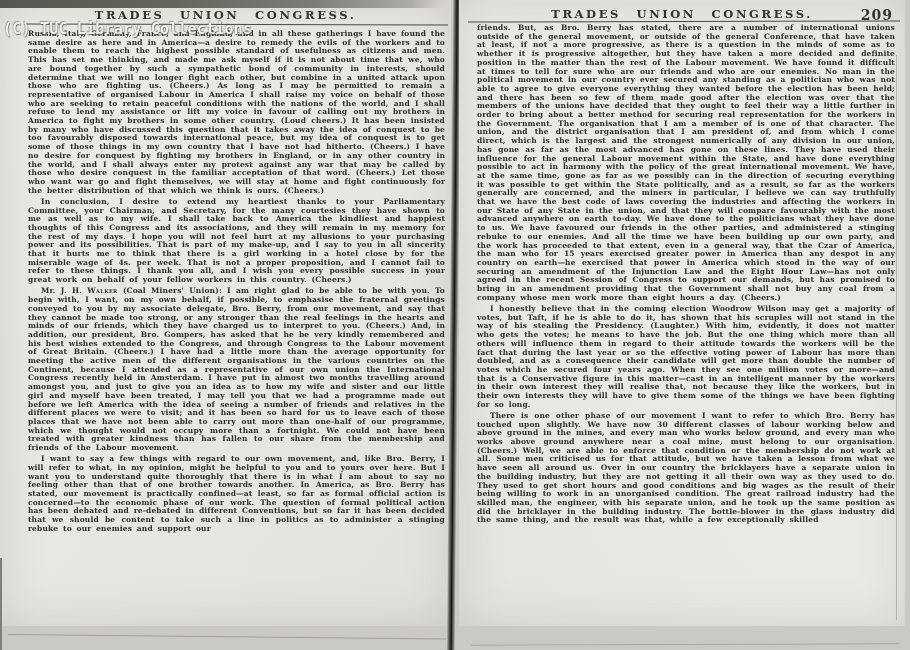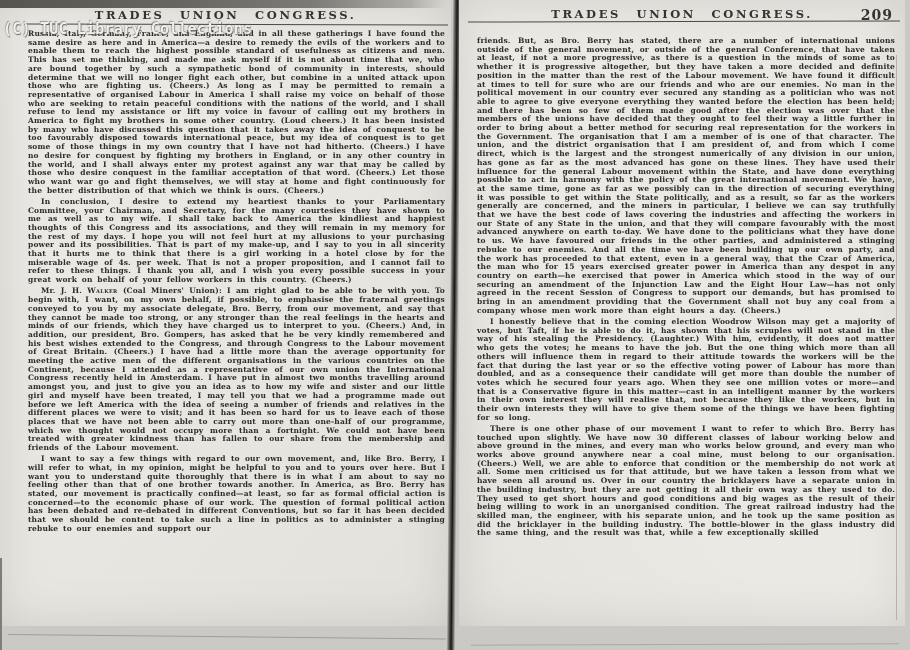--- a/index.html
+++ b/index.html
@@ -76,7 +76,7 @@
     letter-spacing: 0.15px;
   }
   .text-left  { left: 28px; top: 30px; width: 417px; }
-  .text-right { left: 18px; top: 37px; width: 418px; }
+  .text-right { left: 18px; top: 24px; width: 418px; }
   .text p { margin: 0; }
   .text p + p { margin-top: 2.5px; }
   .indent { text-indent: 13px; }

